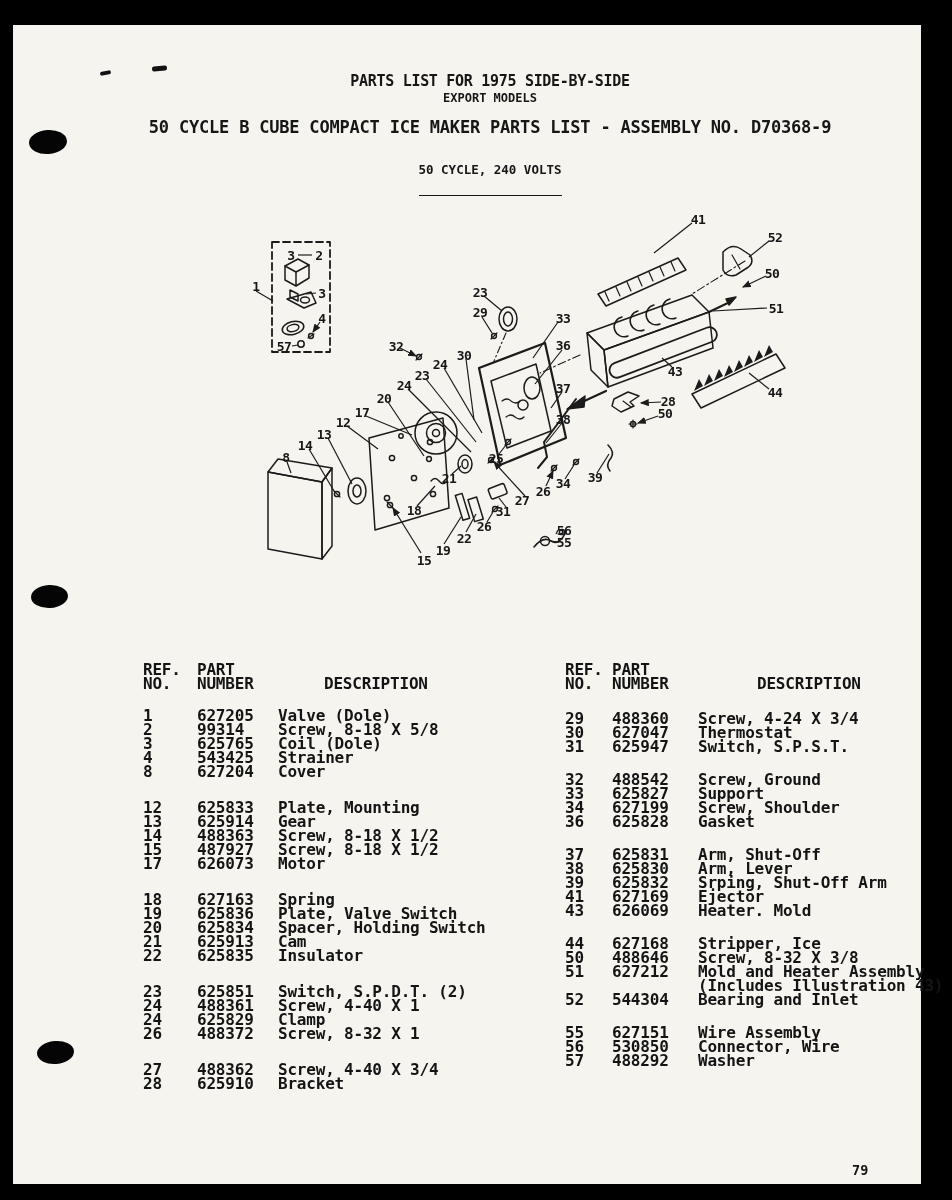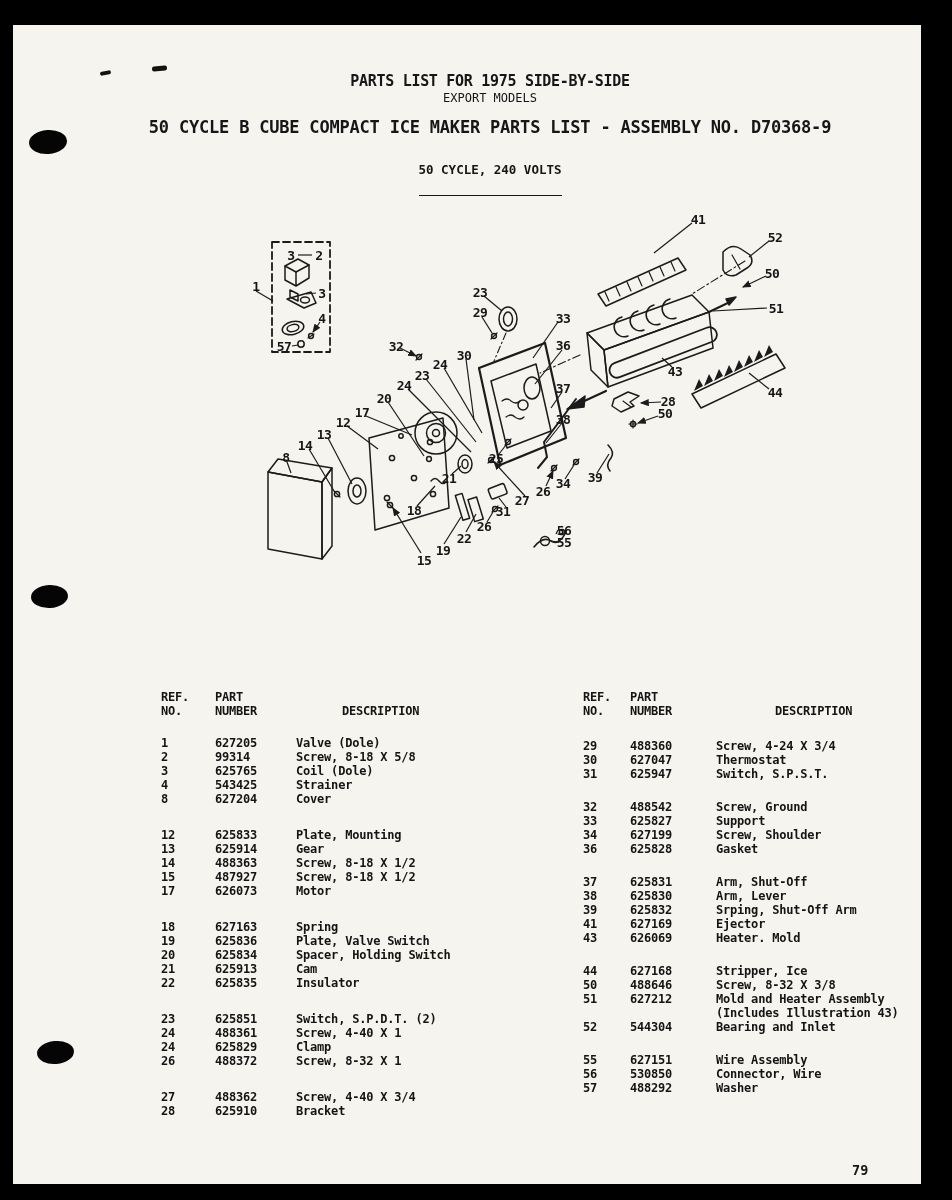--- a/index.html
+++ b/index.html
@@ -20,7 +20,7 @@
   .dash2{left:152px;top:66px;width:15px;height:5px;transform:rotate(-5deg);}
   .title-block{position:absolute;left:28px;top:72px;width:924px;text-align:center;color:#161616;}
   .t1{font-size:15px;font-weight:700;letter-spacing:-0.3px;line-height:19px;}
-  .t2{font-size:12px;font-weight:400;line-height:15px;margin-bottom:14px;}
+  .t2{font-size:12px;font-weight:700;line-height:15px;margin-bottom:14px;}
   .t3{font-size:17px;font-weight:700;letter-spacing:-0.2px;line-height:15px;margin-bottom:24px;}
   .t4{font-size:12.5px;font-weight:700;display:inline-block;border-bottom:1.6px solid #161616;
       padding-bottom:18px;}

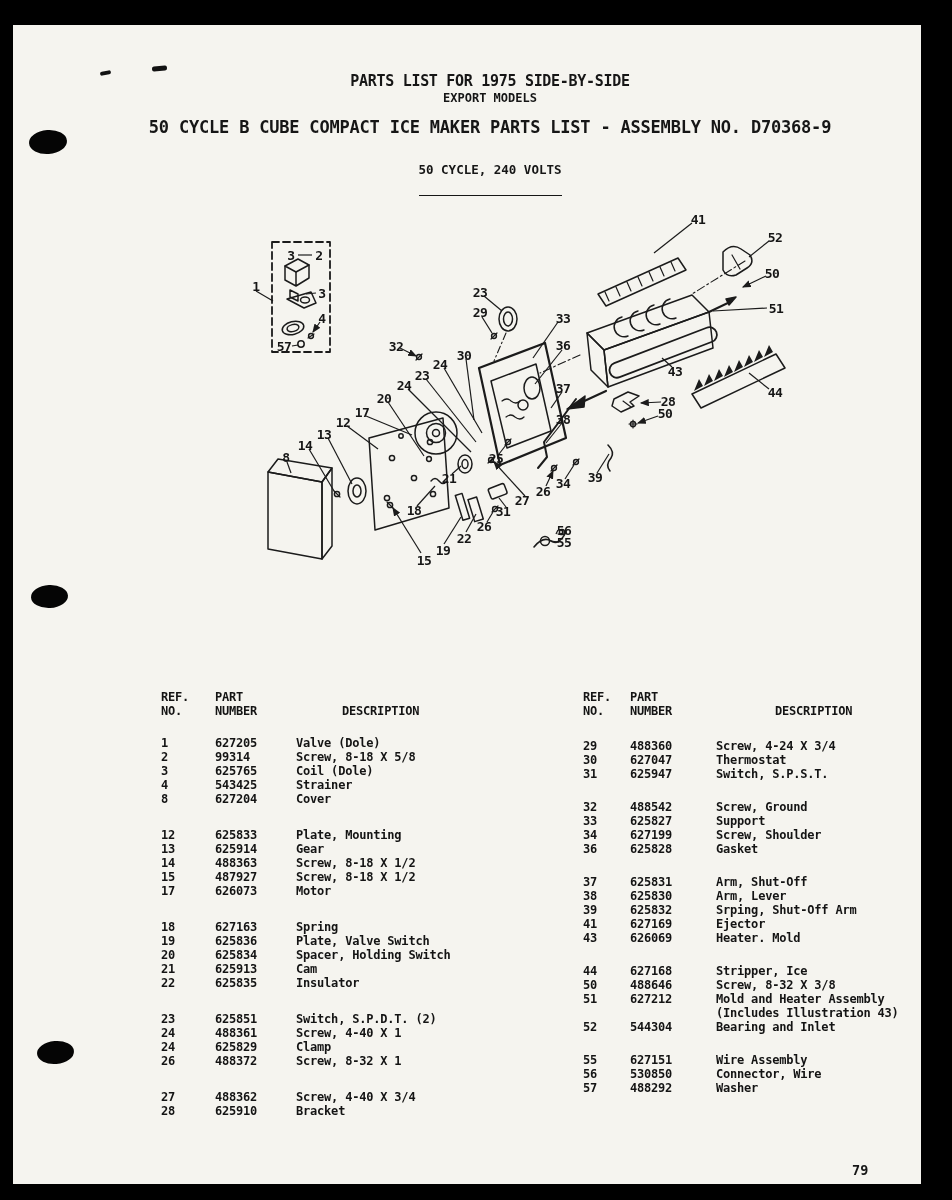--- a/index.html
+++ b/index.html
@@ -24,8 +24,8 @@
   .t3{font-size:17px;font-weight:700;letter-spacing:-0.2px;line-height:15px;margin-bottom:24px;}
   .t4{font-size:12.5px;font-weight:700;display:inline-block;border-bottom:1.6px solid #161616;
       padding-bottom:18px;}
-  .ptable{position:absolute;top:690px;color:#141414;font-size:12px;font-weight:700;
-          letter-spacing:-0.2px;white-space:nowrap;margin-left:18px;}
+  .ptable{position:absolute;top:663px;color:#141414;font-size:16px;font-weight:700;
+          letter-spacing:-0.2px;white-space:nowrap;}
   .ptable-left{left:143px;}
   .ptable-right{left:565px;}
   .prow{height:14px;line-height:14px;}

